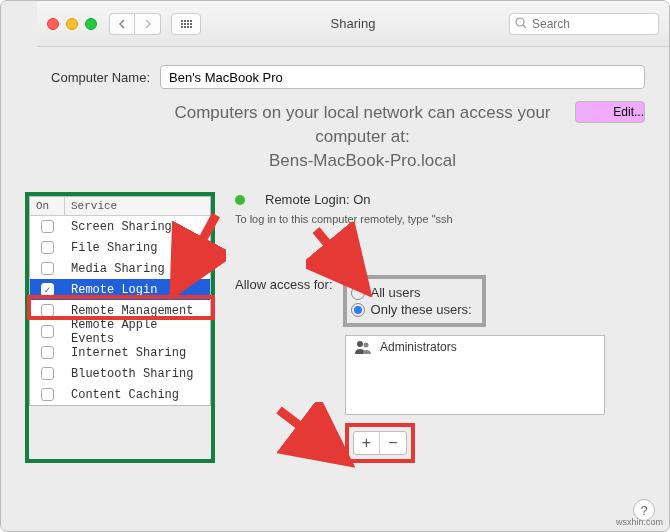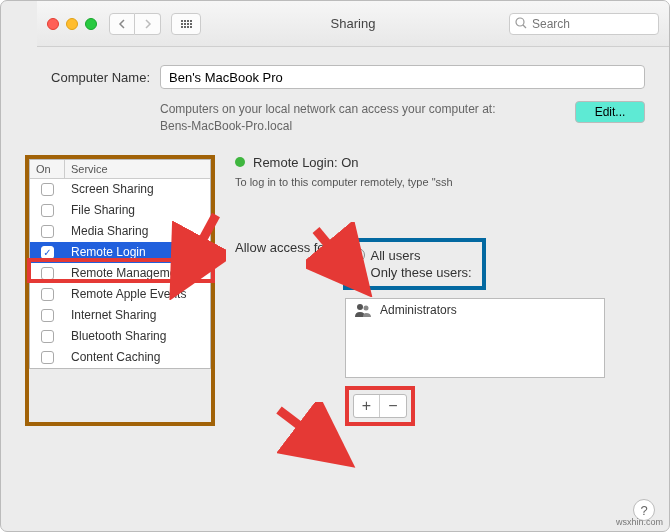--- a/index.html
+++ b/index.html
@@ -29,7 +29,7 @@
     .cninput input { width:100%; height:24px; border:1px solid #bbb; border-radius:4px; padding:0 8px; background:#fff; font-size:13px;}
     .row2 { display:flex; gap:10px; margin-top:5px;}
     .row2 .spacer{width:125px;}
-    .row2 .desc{flex:1; font-size:12px; color:#666; line-height:1.4;}
+    .row2 .desc{flex:1; font-size:17px; color:#666; line-height:1.4;text-align:center;}
     .editbtn { width:70px; height:22px; background:#5eead4; border:1px solid #bbb; border-radius:4px; font-size:12px;}
     .main { display:flex; gap:20px; margin-top:20px; }
     .leftpanel { width:190px; border:4px solid #a16207; position:relative;}

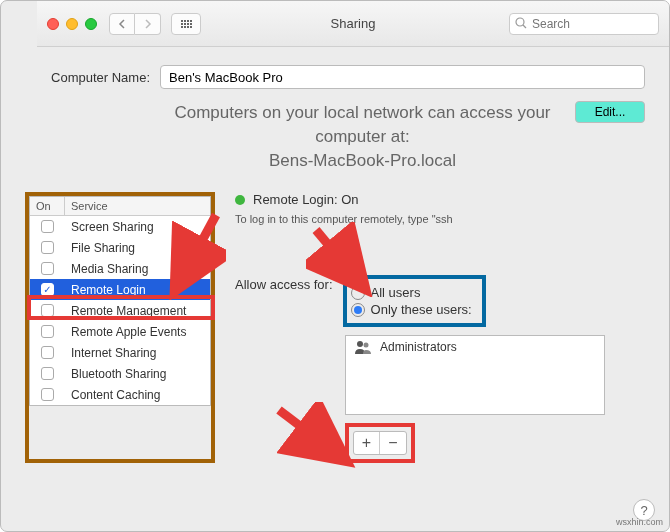--- a/index.html
+++ b/index.html
@@ -30,7 +30,7 @@
     .row2 { display:flex; gap:10px; margin-top:5px;}
     .row2 .spacer{width:125px;}
     .row2 .desc{flex:1; font-size:17px; color:#666; line-height:1.4;text-align:center;}
-    .editbtn { width:70px; height:22px; background:#5eead4; border:1px solid #bbb; border-radius:4px; font-size:12px;}
+    .editbtn { width:70px; height:22px; background:#f0abfc; border:1px solid #bbb; border-radius:4px; font-size:12px;text-align:right;}
     .main { display:flex; gap:20px; margin-top:20px; }
     .leftpanel { width:190px; border:4px solid #a16207; position:relative;}
     .lefttable { background:#fff; border:1px solid #bbb; }

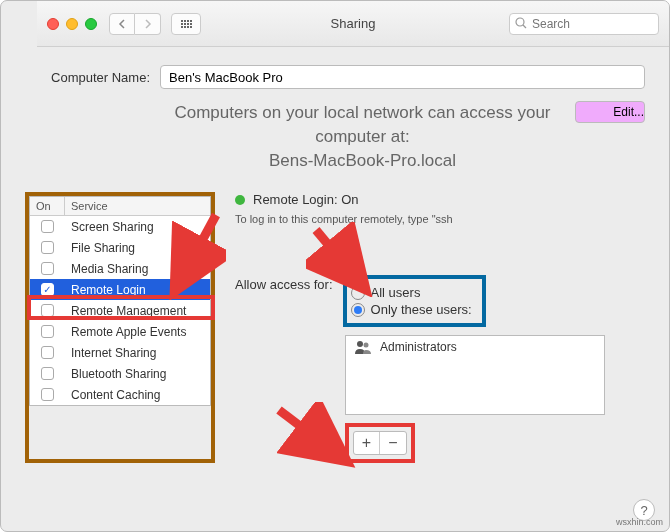--- a/index.html
+++ b/index.html
@@ -32,7 +32,7 @@
     .row2 .desc{flex:1; font-size:17px; color:#666; line-height:1.4;text-align:center;}
     .editbtn { width:70px; height:22px; background:#f0abfc; border:1px solid #bbb; border-radius:4px; font-size:12px;text-align:right;}
     .main { display:flex; gap:20px; margin-top:20px; }
-    .leftpanel { width:190px; border:4px solid #a16207; position:relative;}
+    .leftpanel { width:190px; border:4px solid #15803d; position:relative;font-family:Liberation Mono, monospace;}
     .lefttable { background:#fff; border:1px solid #bbb; }
     .lthead { display:flex; border-bottom:1px solid #ccc; background:#f5f5f5; font-size:11px; color:#555;}
     .lthead .c1{width:35px; padding:3px 6px; border-right:1px solid #ccc;}

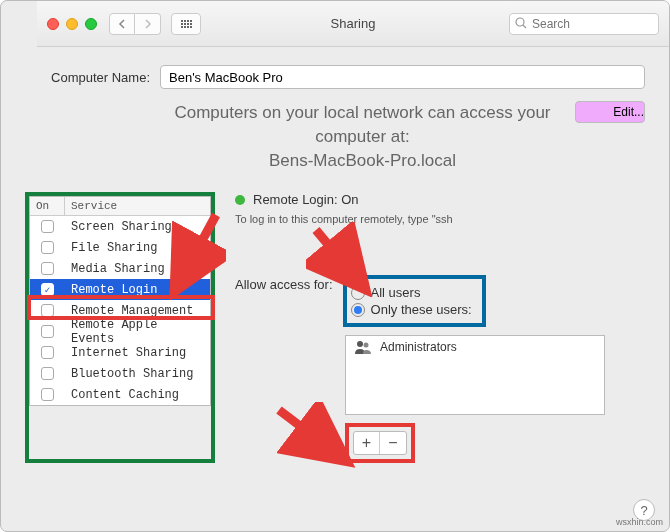--- a/index.html
+++ b/index.html
@@ -46,7 +46,7 @@
     .chk.on { background:#3b7ded; border-color:#3b7ded; color:#fff;}
     .ltrow.selected .chk.on{background:#fff; color:#2160dd;}
     .rightpanel { flex:1; position:relative;}
-    .statusrow { display:flex; align-items:center; gap:8px; margin-bottom:6px;}
+    .statusrow { display:flex; align-items:center; gap:20px; margin-bottom:6px;}
     .dot { width:10px; height:10px; border-radius:50%; background:#3fb63f;}
     .statustxt { font-size:13px;}
     .subtxt { font-size:11px; color:#555; margin-bottom:30px;}

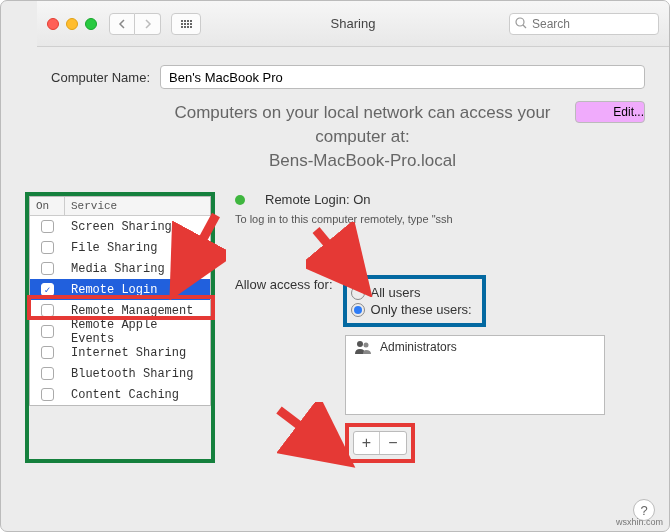--- a/index.html
+++ b/index.html
@@ -52,7 +52,7 @@
     .subtxt { font-size:11px; color:#555; margin-bottom:30px;}
     .accessrow { display:flex; align-items:flex-start; gap:10px;}
     .accesslabel { font-size:13px; padding-top:2px;}
-    .radiobox { border:4px solid #0369a1; padding:4px 10px 4px 4px;}
+    .radiobox { border:4px solid #a3a3a3; padding:4px 10px 4px 4px;}
     .radioopt { display:flex; align-items:center; gap:6px; font-size:13px; margin:2px 0;}
     .radio { width:14px; height:14px; border:1px solid #888; border-radius:50%; display:flex; align-items:center; justify-content:center;}
     .radio.on::after{content:""; width:8px; height:8px; border-radius:50%; background:#2e7cf6;}

